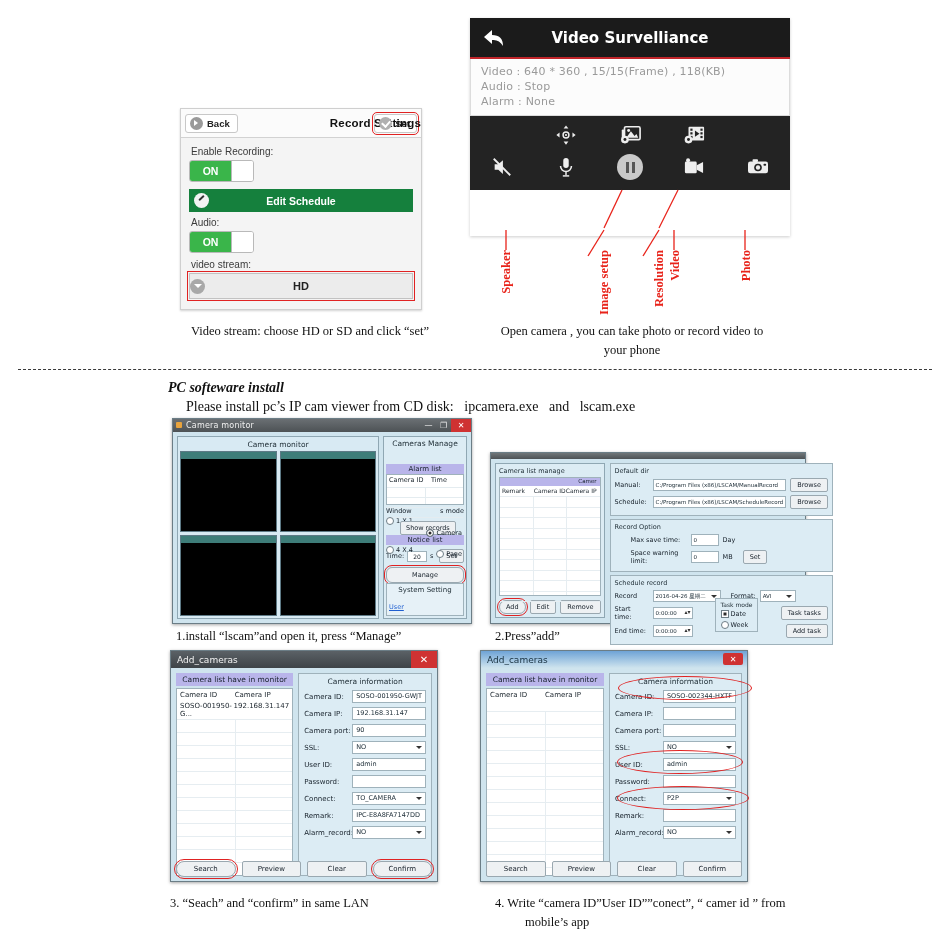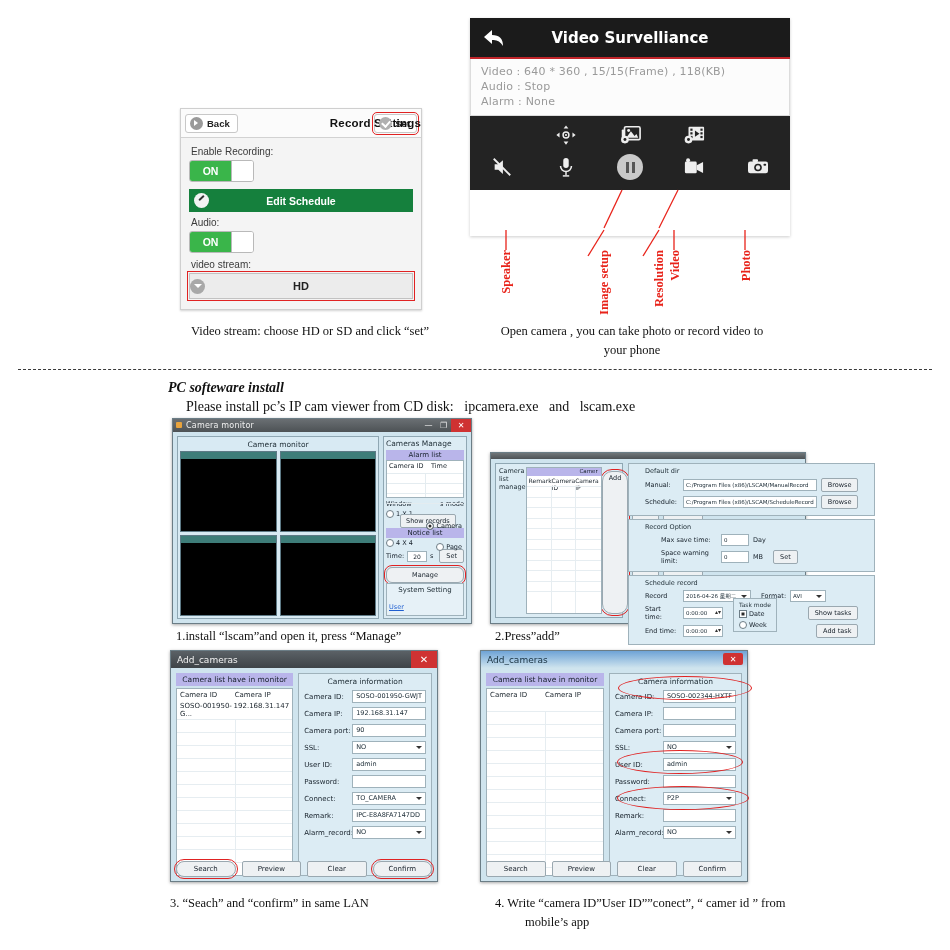--- a/index.html
+++ b/index.html
@@ -192,7 +192,7 @@
   .mon-cell::before{content:"";position:absolute;left:0;right:0;top:0;height:7px;background:#3e7d79;}
   .mon-right{width:84px;border:1px solid #8fa7b3;background:#dcecf4;padding:2px;box-sizing:border-box;
     display:flex;flex-direction:column;}
-  .mr-title{text-align:left;font-size:7.5px;color:#23323a;margin-bottom:2px;}
+  .mr-title{text-align:center;font-size:7.5px;color:#23323a;margin-bottom:16px;}
   .bar-purple{background:#b9b5ea;text-align:center;font-size:7px;color:#17202b;padding:1px 0;}
   .alarm-table{background:#fff;border:1px solid #9fb2bb;height:52px;font-size:6.5px;position:relative;}
   .alarm-head{display:flex;padding:1px 2px;color:#19232b;}

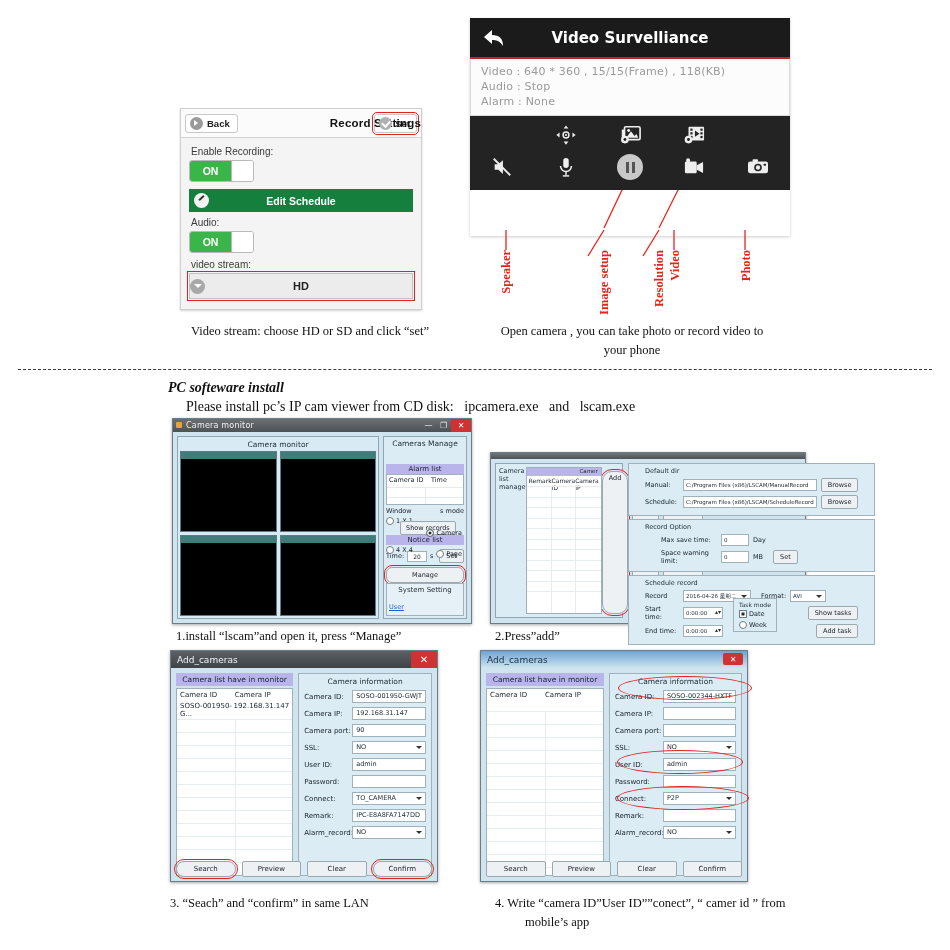--- a/index.html
+++ b/index.html
@@ -225,7 +225,7 @@
   .lm-top{height:6px;background:linear-gradient(180deg,#707679,#4d5255);}
   .lm-body{display:flex;height:163px;padding:4px;box-sizing:border-box;gap:5px;}
   .lm-left{width:128px;border:1px solid #8fa7b3;background:#dcecf4;padding:3px;box-sizing:border-box;
-    display:flex;}
+    display:flex;flex-direction:column;}
   .lm-legend{font-size:6.5px;color:#23323a;margin-bottom:2px;}
   .lm-tbl{flex:1;background:#fff;border:1px solid #9fb2bb;position:relative;font-size:6px;}
   .lm-tblhead{background:#b9b5ea;height:8px;text-align:right;font-size:5.5px;color:#17202b;padding-right:3px;}

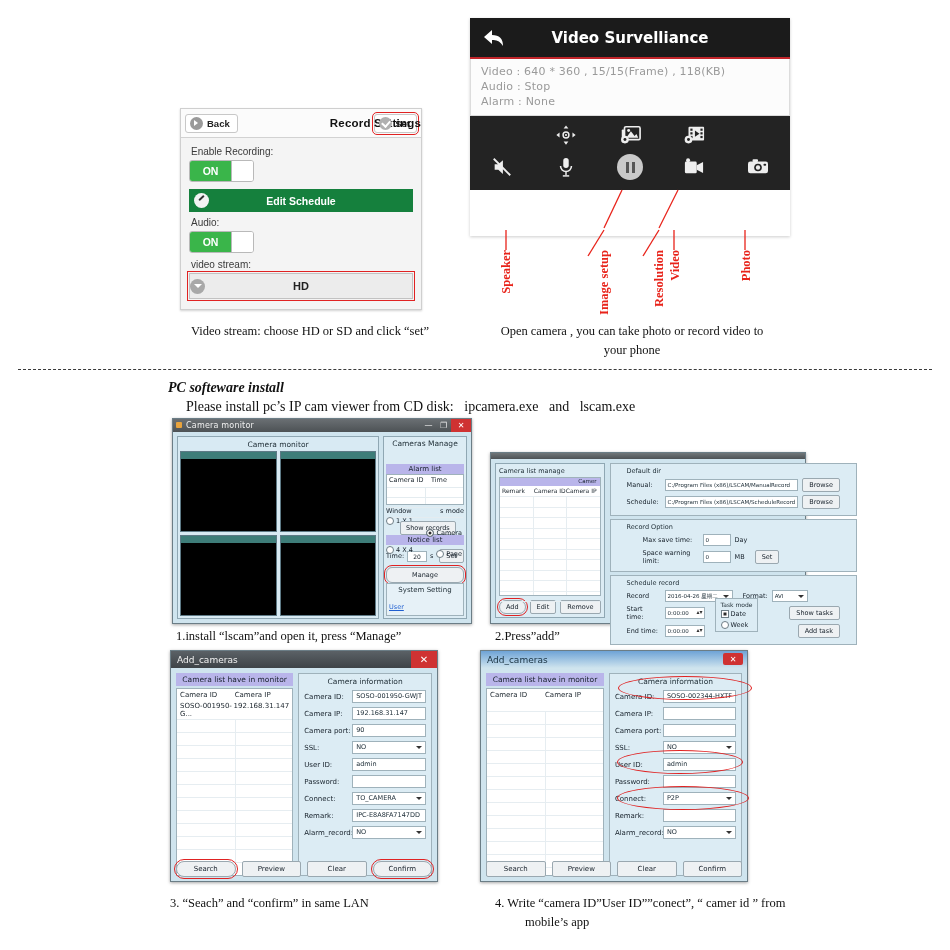--- a/index.html
+++ b/index.html
@@ -238,7 +238,7 @@
   .lm-btns{display:flex;gap:4px;margin-top:4px;}
   .lm-btns .btn-s{flex:1;}
   .lm-right{flex:1;display:flex;flex-direction:column;gap:3px;}
-  .fset{border:1px solid #9fb2bb;background:#dcecf4;padding:3px 16px;position:relative;}
+  .fset{border:1px solid #9fb2bb;background:#dcecf4;padding:3px 4px;position:relative;}
   .fset>.lg{font-size:6.5px;color:#23323a;margin-bottom:3px;}
   .frow{display:flex;align-items:center;gap:4px;margin:3px 0;font-size:6.5px;color:#16202a;}
   .lbl{width:34px;flex:0 0 auto;}

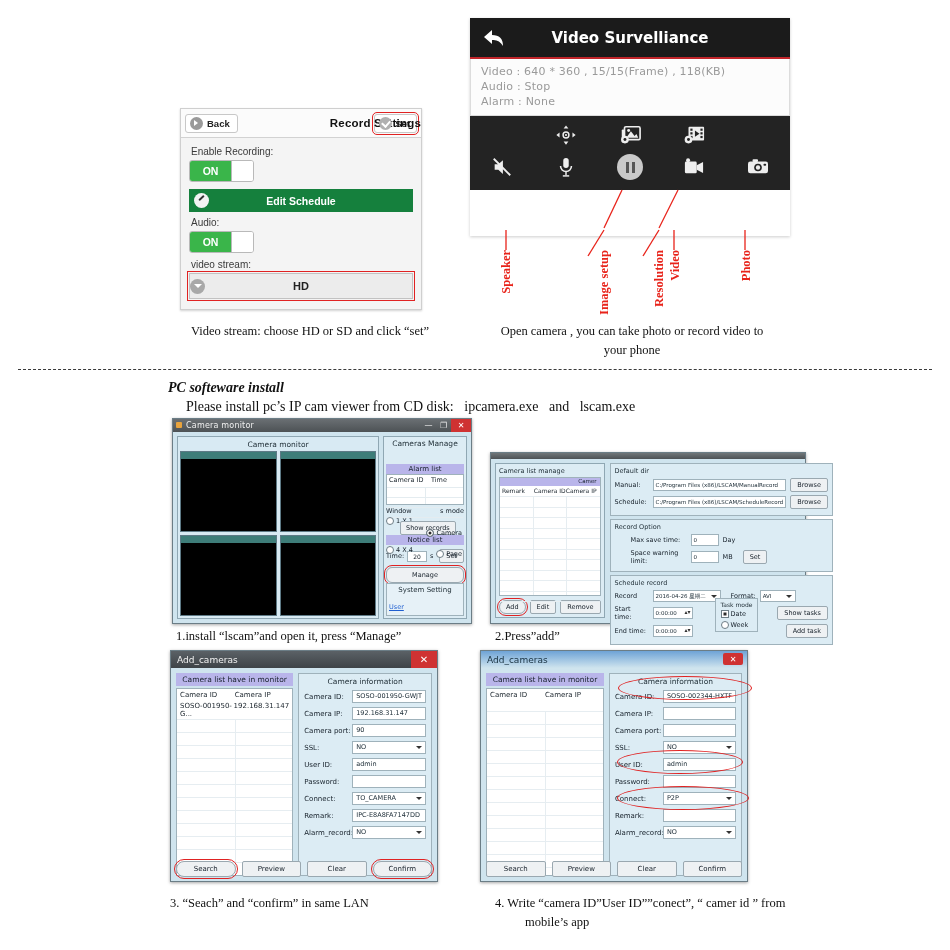--- a/index.html
+++ b/index.html
@@ -621,7 +621,7 @@
           <span class="lbl">Start time:</span>
           <span class="spin">0:00:00</span>
           <span style="flex:1"></span>
-          <span class="btn-s">Show tasks</span>
+          <span class="btn-s">Task tasks</span>
         </div>
         <div class="frow">
           <span class="lbl">End time:</span>

